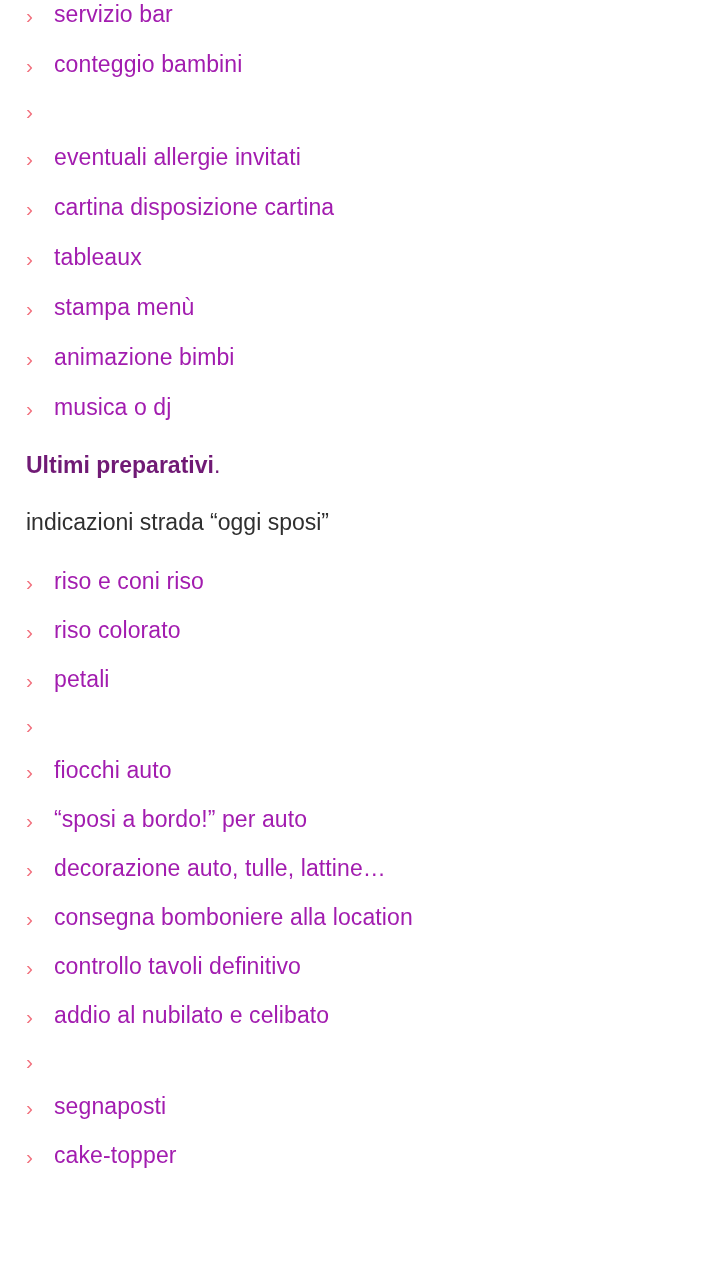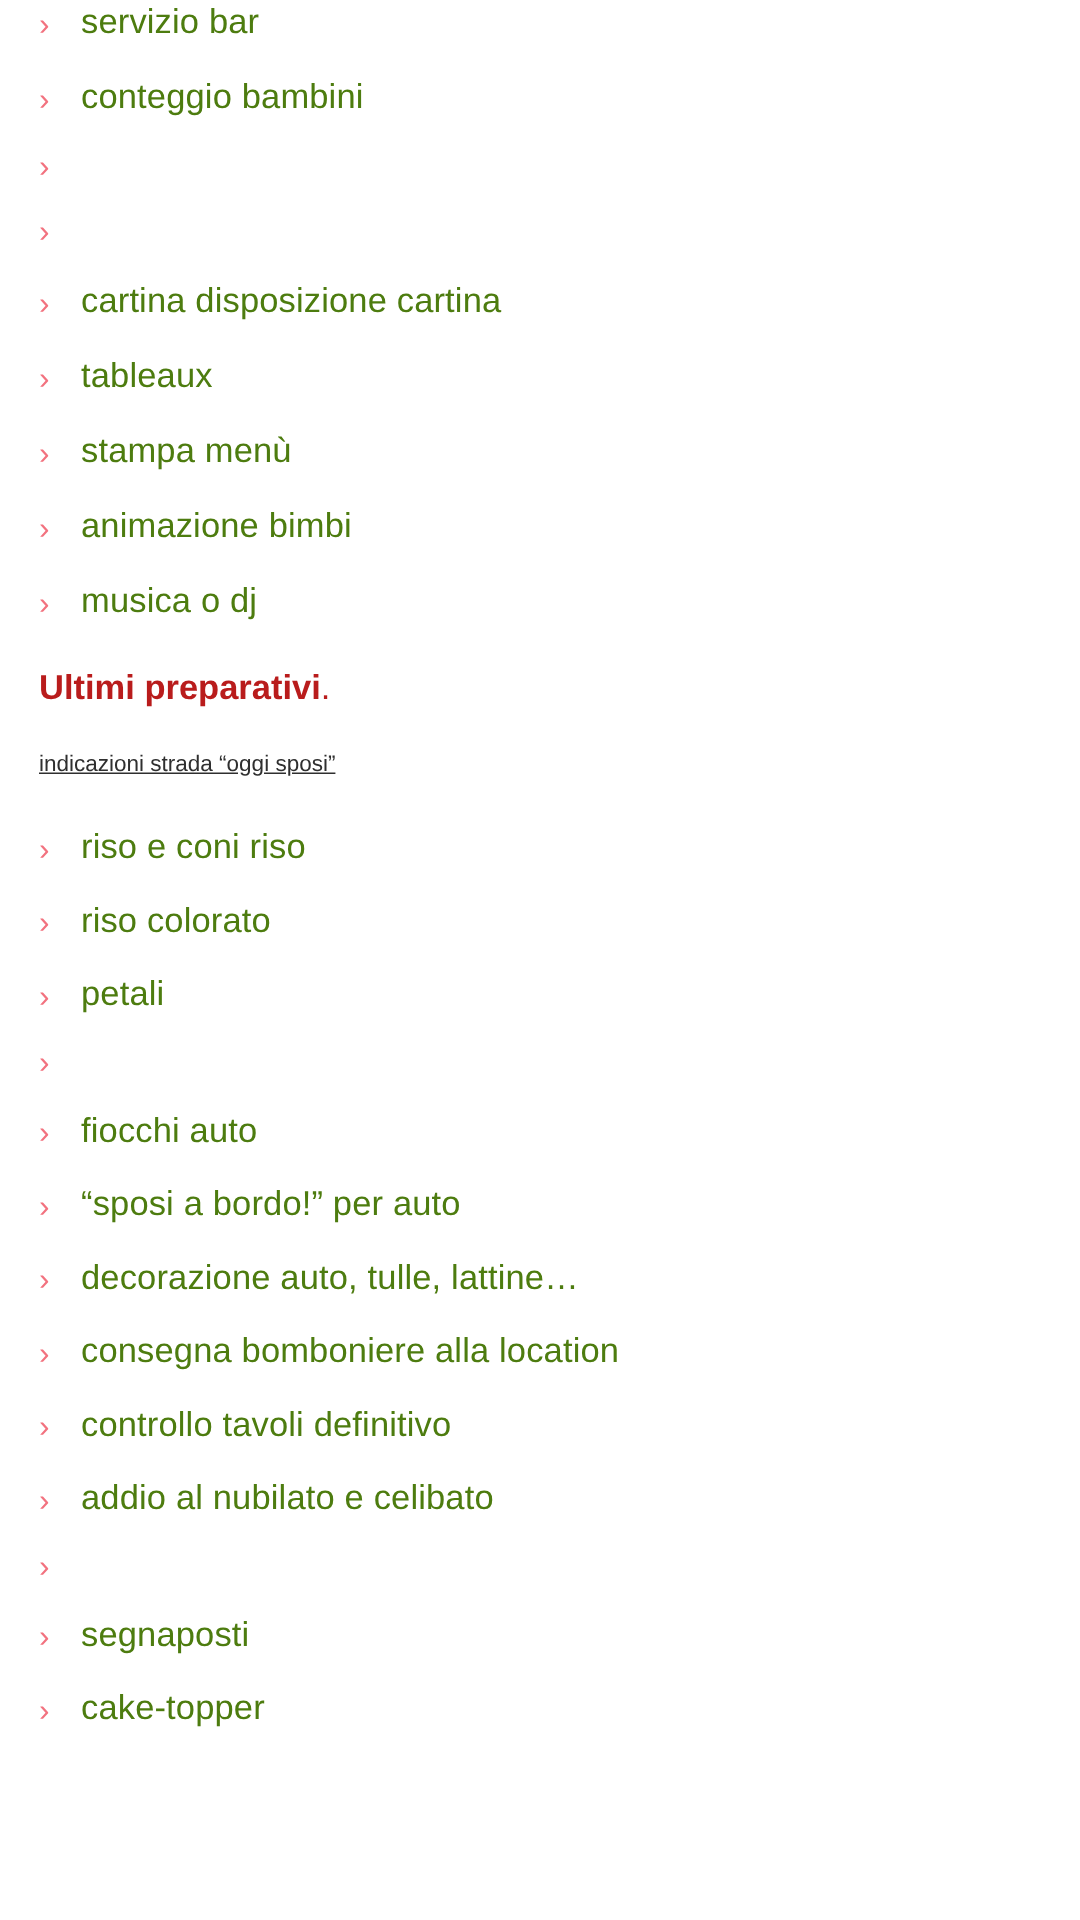--- a/index.html
+++ b/index.html
@@ -42,7 +42,7 @@
   .item-label {
     font-size: 23px;
     line-height: 1.22;
-    color: #4d7c0f;
+    color: #a21caf;
     letter-spacing: 0.1px;
   }
   .section-heading {

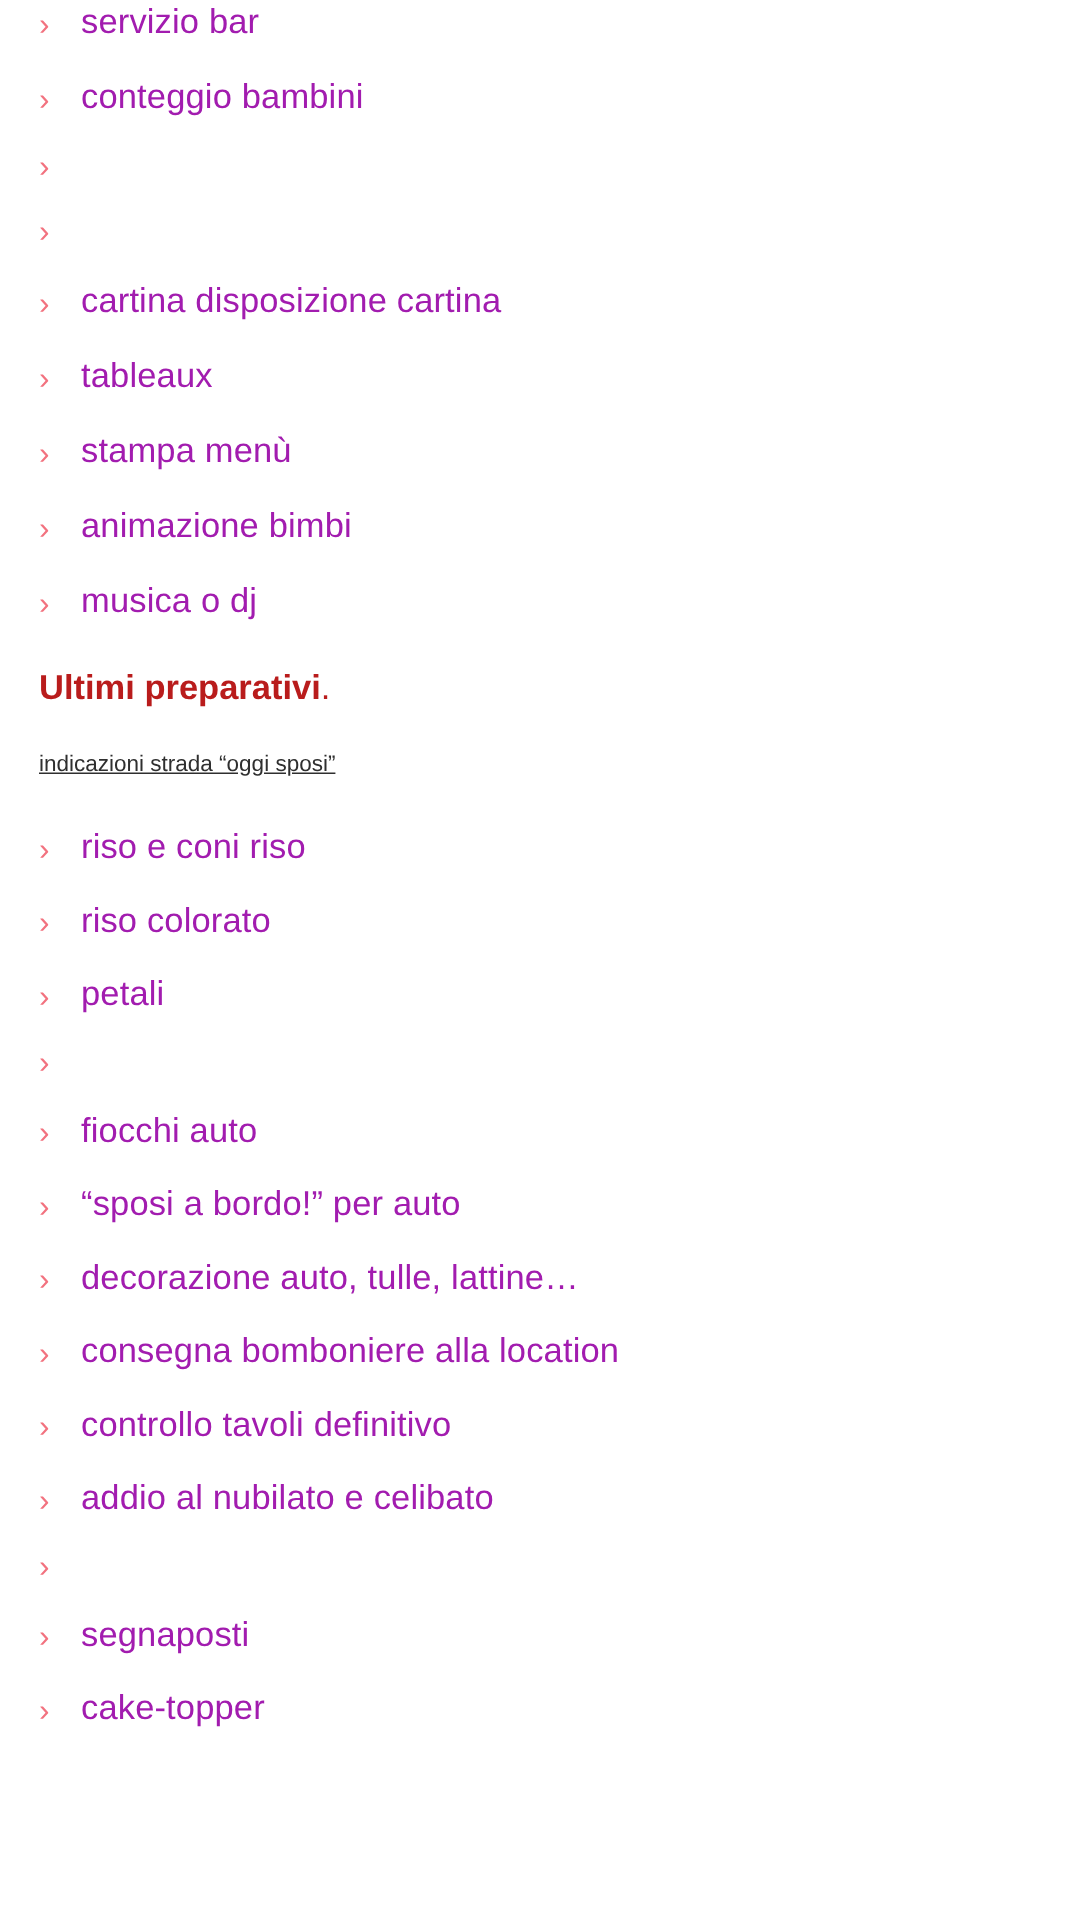--- a/index.html
+++ b/index.html
@@ -82,6 +82,7 @@
     </li>
     <li class="list-item">
       <span class="chev">›</span>
+      <span class="item-label">eventuali allergie invitati</span>
     </li>
     <li class="list-item">
       <span class="chev">›</span>

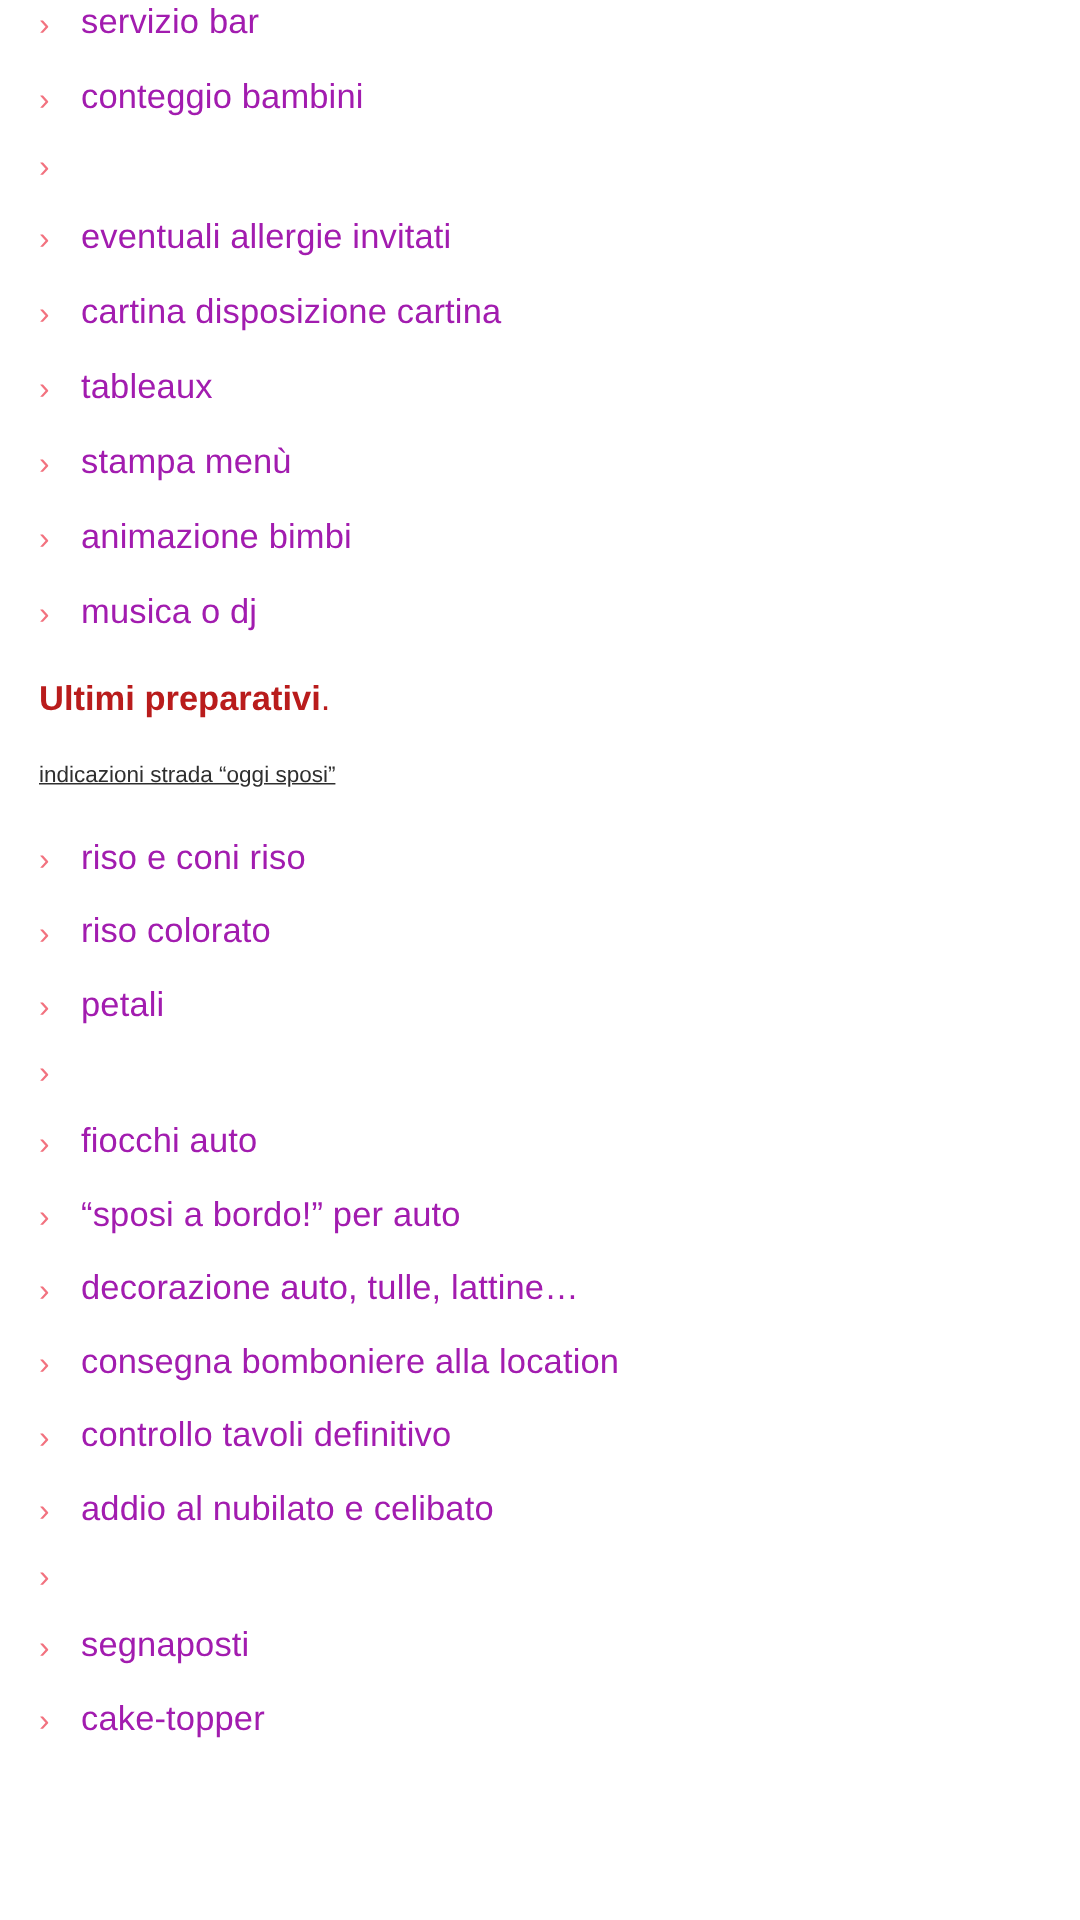--- a/index.html
+++ b/index.html
@@ -49,7 +49,7 @@
     font-size: 23px;
     line-height: 1.25;
     margin: 30px 0 28px 0;
-    color: #b91c1c;
+    color: #701a75;
   }
   .section-heading .strong {
     font-weight: 700;

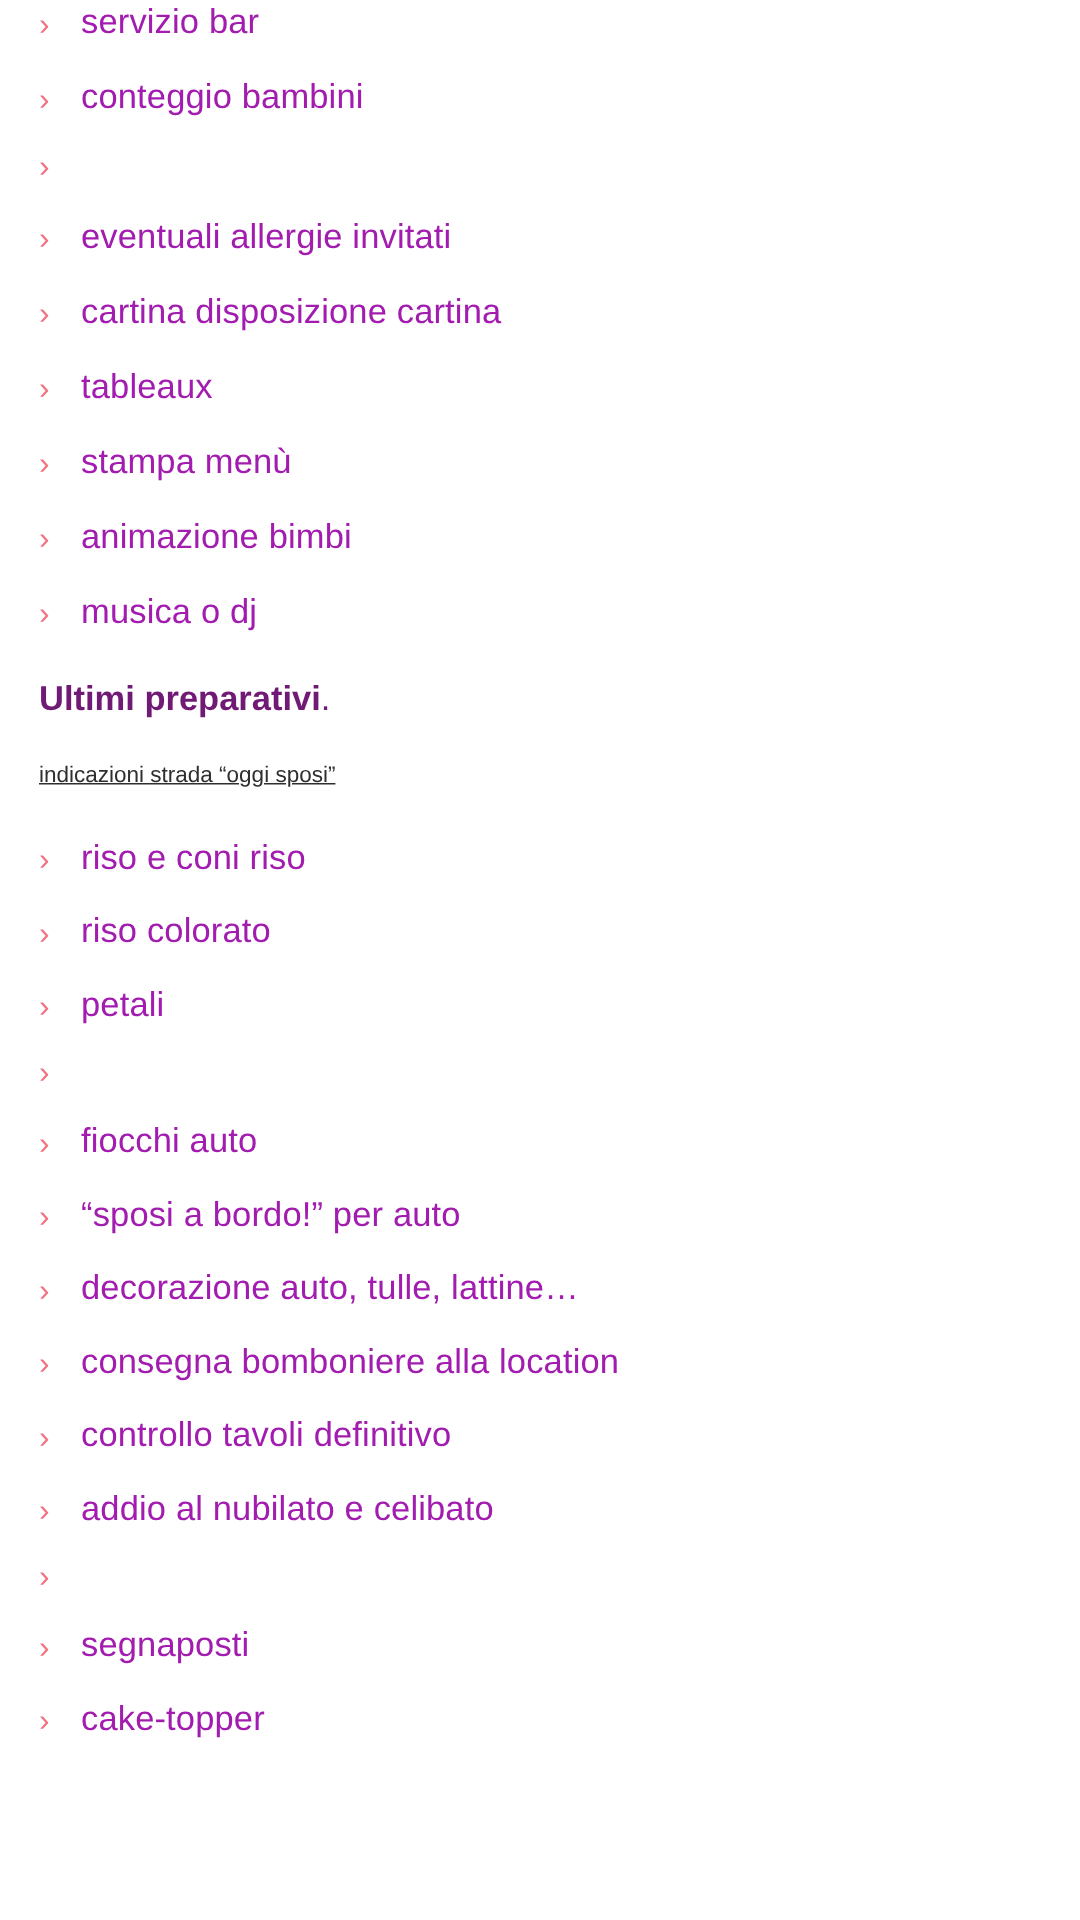--- a/index.html
+++ b/index.html
@@ -55,11 +55,10 @@
     font-weight: 700;
   }
   .paragraph {
-    font-size: 15px;
+    font-size: 23px;
     line-height: 1.25;
     margin: 0 0 30px 0;
     color: #2f2f2f;
-    text-decoration: underline;
   }
   .group-b .list-item { margin-bottom: 21px; }
 </style>

